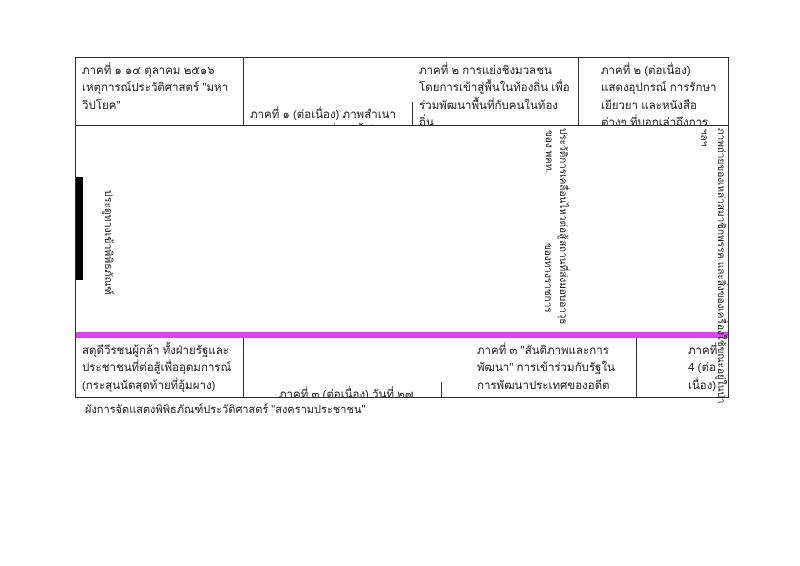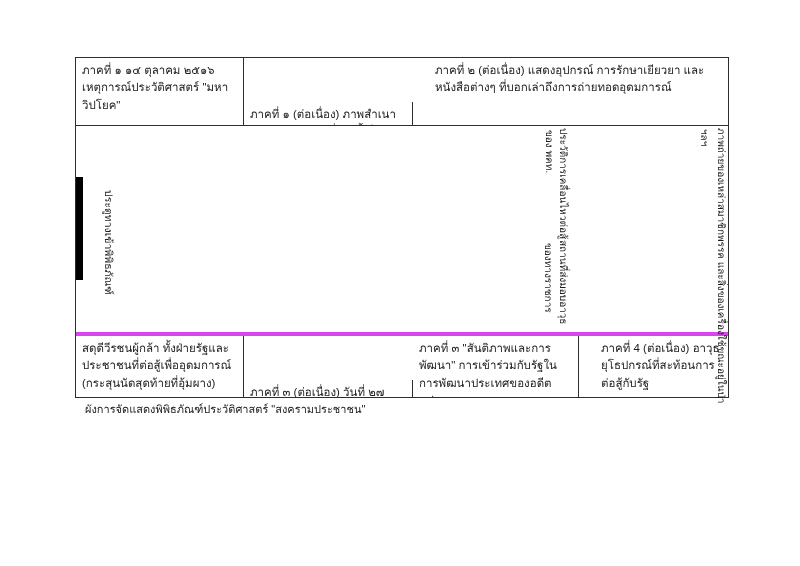--- a/index.html
+++ b/index.html
@@ -73,6 +73,7 @@
     <div class="row row-top">
       <div class="cell c1">ภาคที่ ๑ ๑๔ ตุลาคม ๒๕๑๖ เหตุการณ์ประวัติศาสตร์ "มหาวิปโยค"</div>
       <div class="cell c2">ภาคที่ ๑ (ต่อเนื่อง) ภาพสำเนาเหตุการณ์ต่างๆ ที่เกิดขึ้นในกรุงเทพมหานครช่วง ๒๕๑๖, ๒๕๑๙</div>
+      <div class="cell c3">ภาคที่ ๒ การแย่งชิงมวลชน โดยการเข้าสู่พื้นในท้องถิ่น เพื่อร่วมพัฒนาพื้นที่กับคนในท้องถิ่น</div>
       <div class="cell c4">ภาคที่ ๒ (ต่อเนื่อง) แสดงอุปกรณ์ การรักษาเยียวยา และหนังสือต่างๆ ที่บอกเล่าถึงการถ่ายทอดอุดมการณ์</div>
     </div>
 

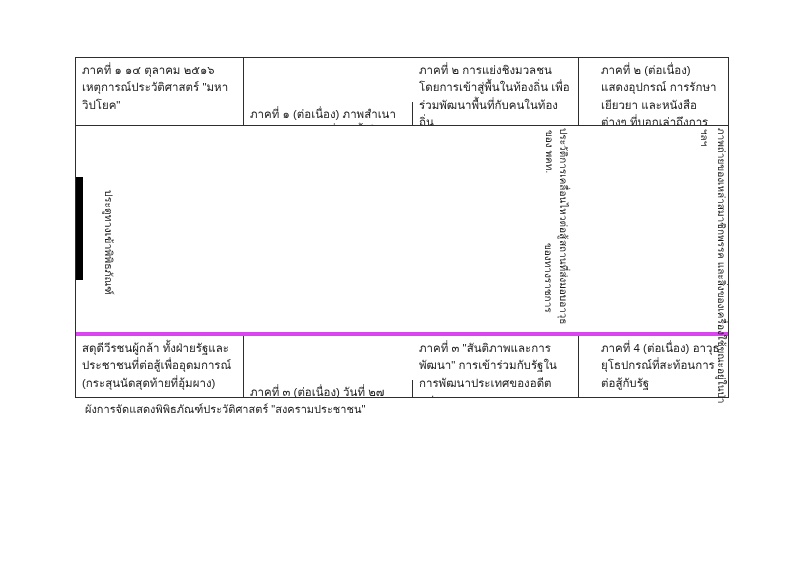--- a/index.html
+++ b/index.html
@@ -22,7 +22,7 @@
   .row{display:flex;box-sizing:border-box;}
   .row-top{height:68px;border-bottom:1px solid #2e2e2e;}
   .row-middle{height:208px;position:relative;}
-  .row-bottom{height:65px;border-top:4px solid #d946ef;flex:1;}
+  .row-bottom{height:65px;border-top:6px solid #d946ef;flex:1;gap:29px;}
   .cell{
     box-sizing:border-box;
     padding:4px 7px 4px 6px;

